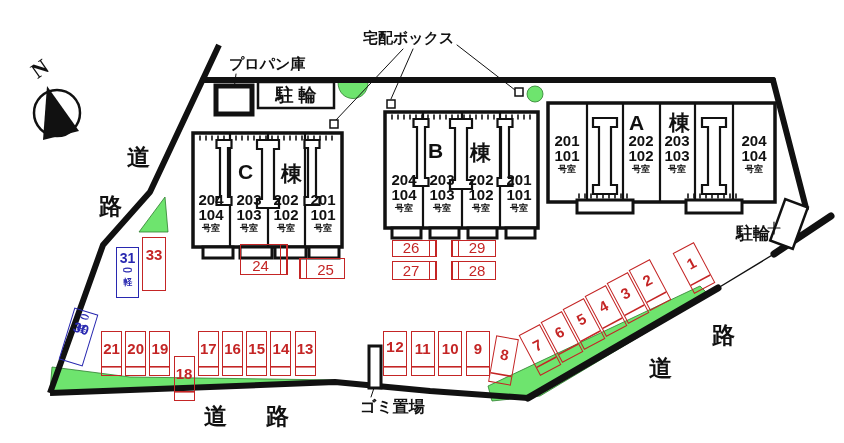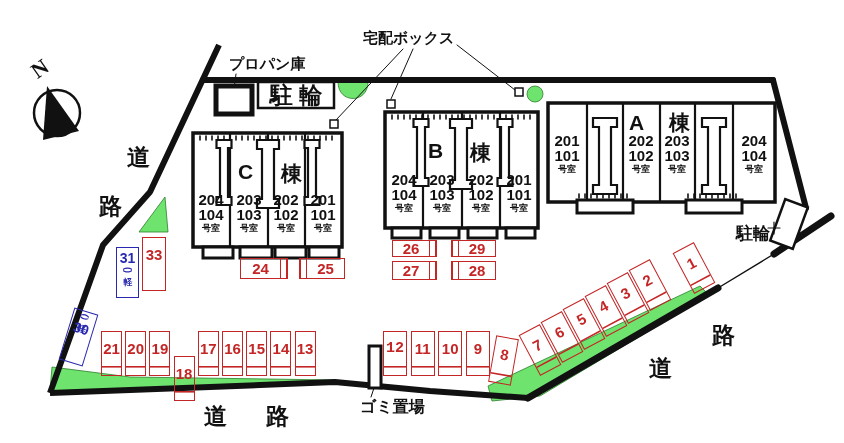--- a/index.html
+++ b/index.html
@@ -170,7 +170,7 @@
 
   <div class="lbl fac" style="left:229px;top:56px;">プロパン庫</div>
   <div class="lbl fac" style="left:363px;top:30px;">宅配ボックス</div>
-  <div class="lbl" style="left:258px;top:82px;width:76px;height:26px;font-size:23px;text-align:center;line-height:26px;">駐 輪</div>
+  <div class="lbl" style="left:258px;top:82px;width:76px;height:26px;font-size:18px;text-align:center;line-height:26px;">駐 輪</div>
   <div class="lbl" style="left:736px;top:225px;font-size:17px;">駐輪</div>
   <div class="lbl fac" style="left:360px;top:399px;font-size:16px;">ゴミ置場</div>
 

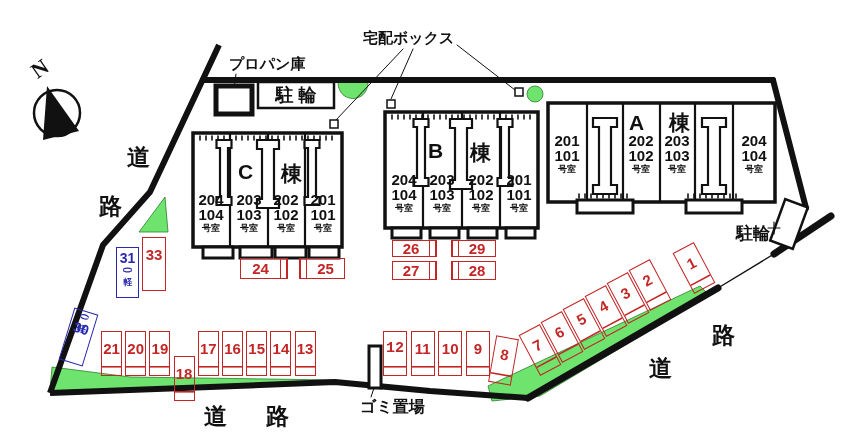--- a/index.html
+++ b/index.html
@@ -13,8 +13,8 @@
            font-size:15px;text-align:center;box-sizing:border-box;
            background:linear-gradient(#c42525,#c42525) 0 82%/100% 1.6px no-repeat;}
   .stall-v .n{display:block;padding-top:8px;}
-  .stall-pair{position:absolute;border:1.6px solid #c42525;color:#c42525;font-weight:bold;
-              font-size:15px;box-sizing:border-box;display:flex;align-items:center;}
+  .stall-pair{position:absolute;border:1.6px solid #c42525;color:#c42525;font-weight:normal;
+              font-size:15px;box-sizing:border-box;display:flex;align-items:flex-end;}
   .stall-pair .n{flex:1;text-align:center;}
   .tick{width:5px;align-self:stretch;border-left:1.6px solid #c42525;border-right:1.6px solid #c42525;}
   .blue{border-color:#2828b0 !important;color:#2828b0 !important;

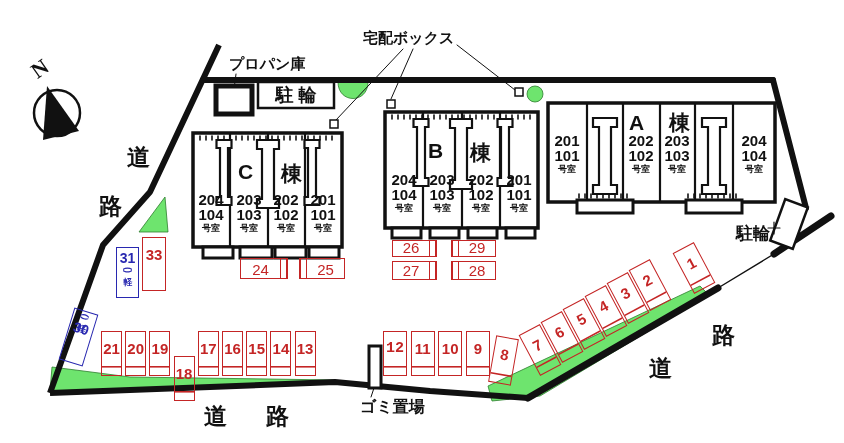--- a/index.html
+++ b/index.html
@@ -193,7 +193,7 @@
     <span class="n" style="padding-top:1px;font-size:14px;">30</span>
   </div>
 
-  <div class="stall-pair" style="left:240px;top:258px;width:48px;height:21px;">
+  <div class="stall-pair" style="left:240px;top:244px;width:48px;height:31px;">
     <span class="n">24</span>
       <span class="tick"></span>
   </div>

